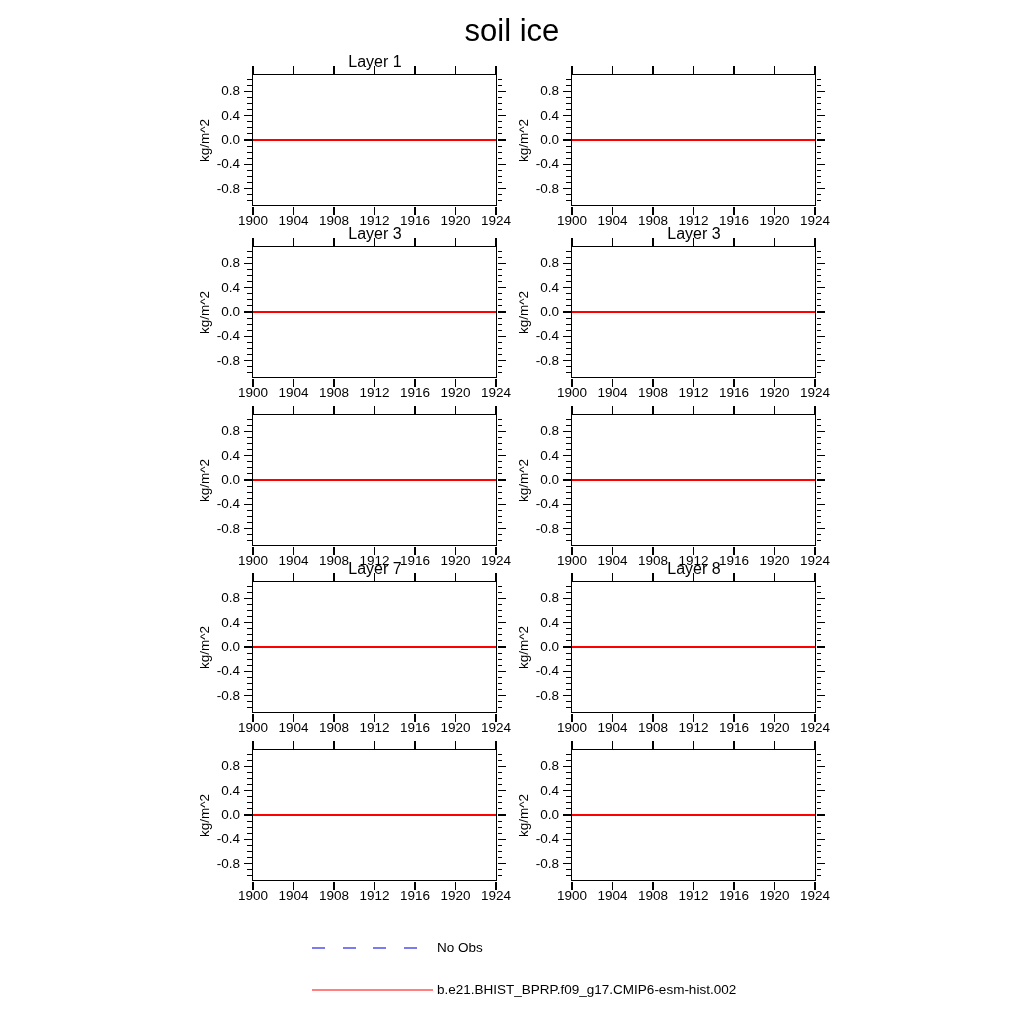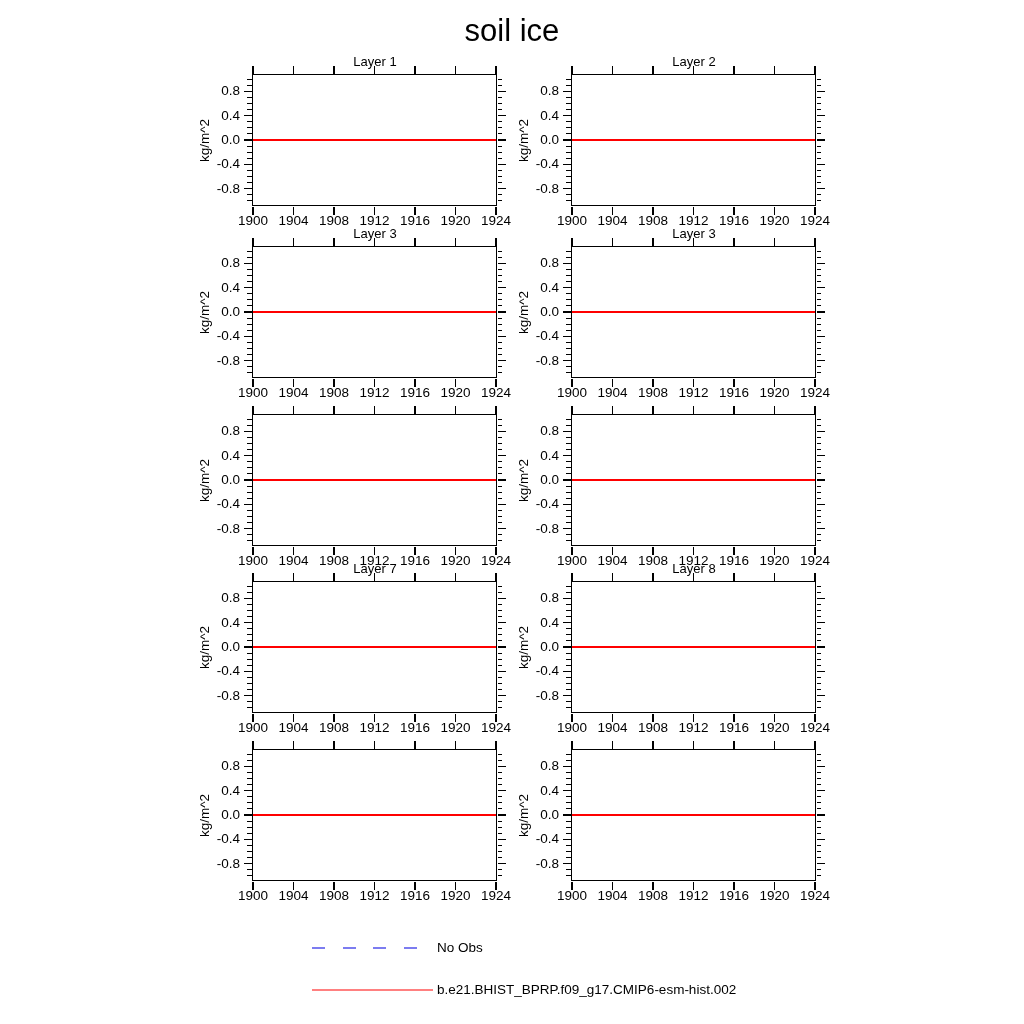--- a/index.html
+++ b/index.html
@@ -44,7 +44,7 @@
     top: -20px; left: -20px;
     width: 286px;
     text-align: center;
-    font-size: 13px;
+    font-size: 16px;
     line-height: 16px;
   }
   .ylabel {

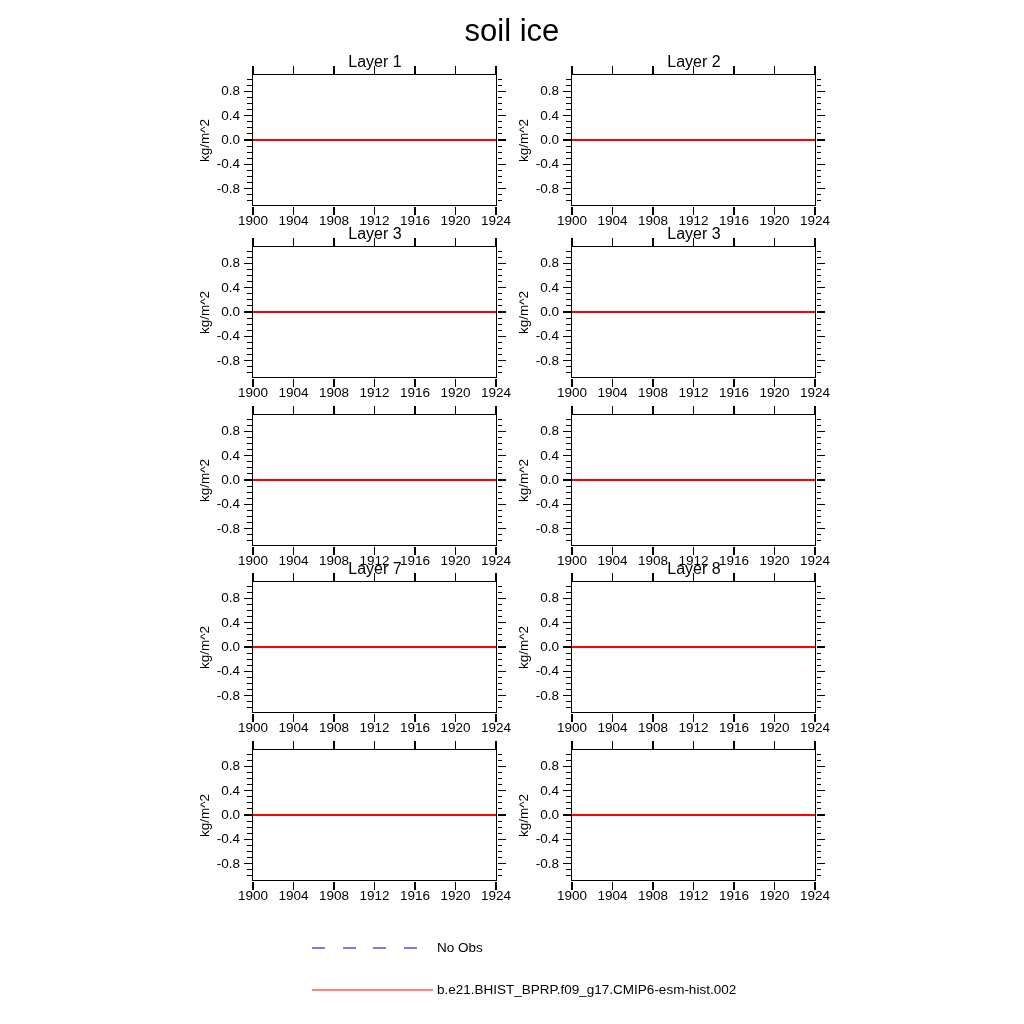--- a/index.html
+++ b/index.html
@@ -155,7 +155,6 @@
 </section>
 
 <section class="panel r0 c1">
-  <div class="panel-title">Layer 2</div>
   <div class="ylabel">kg/m^2</div>
   <div class="frame">
       <div style="position: absolute; left: -0.75px; top: -9.5px; width: 1.5px; height: 8px; background: rgb(0, 0, 0);"></div>

